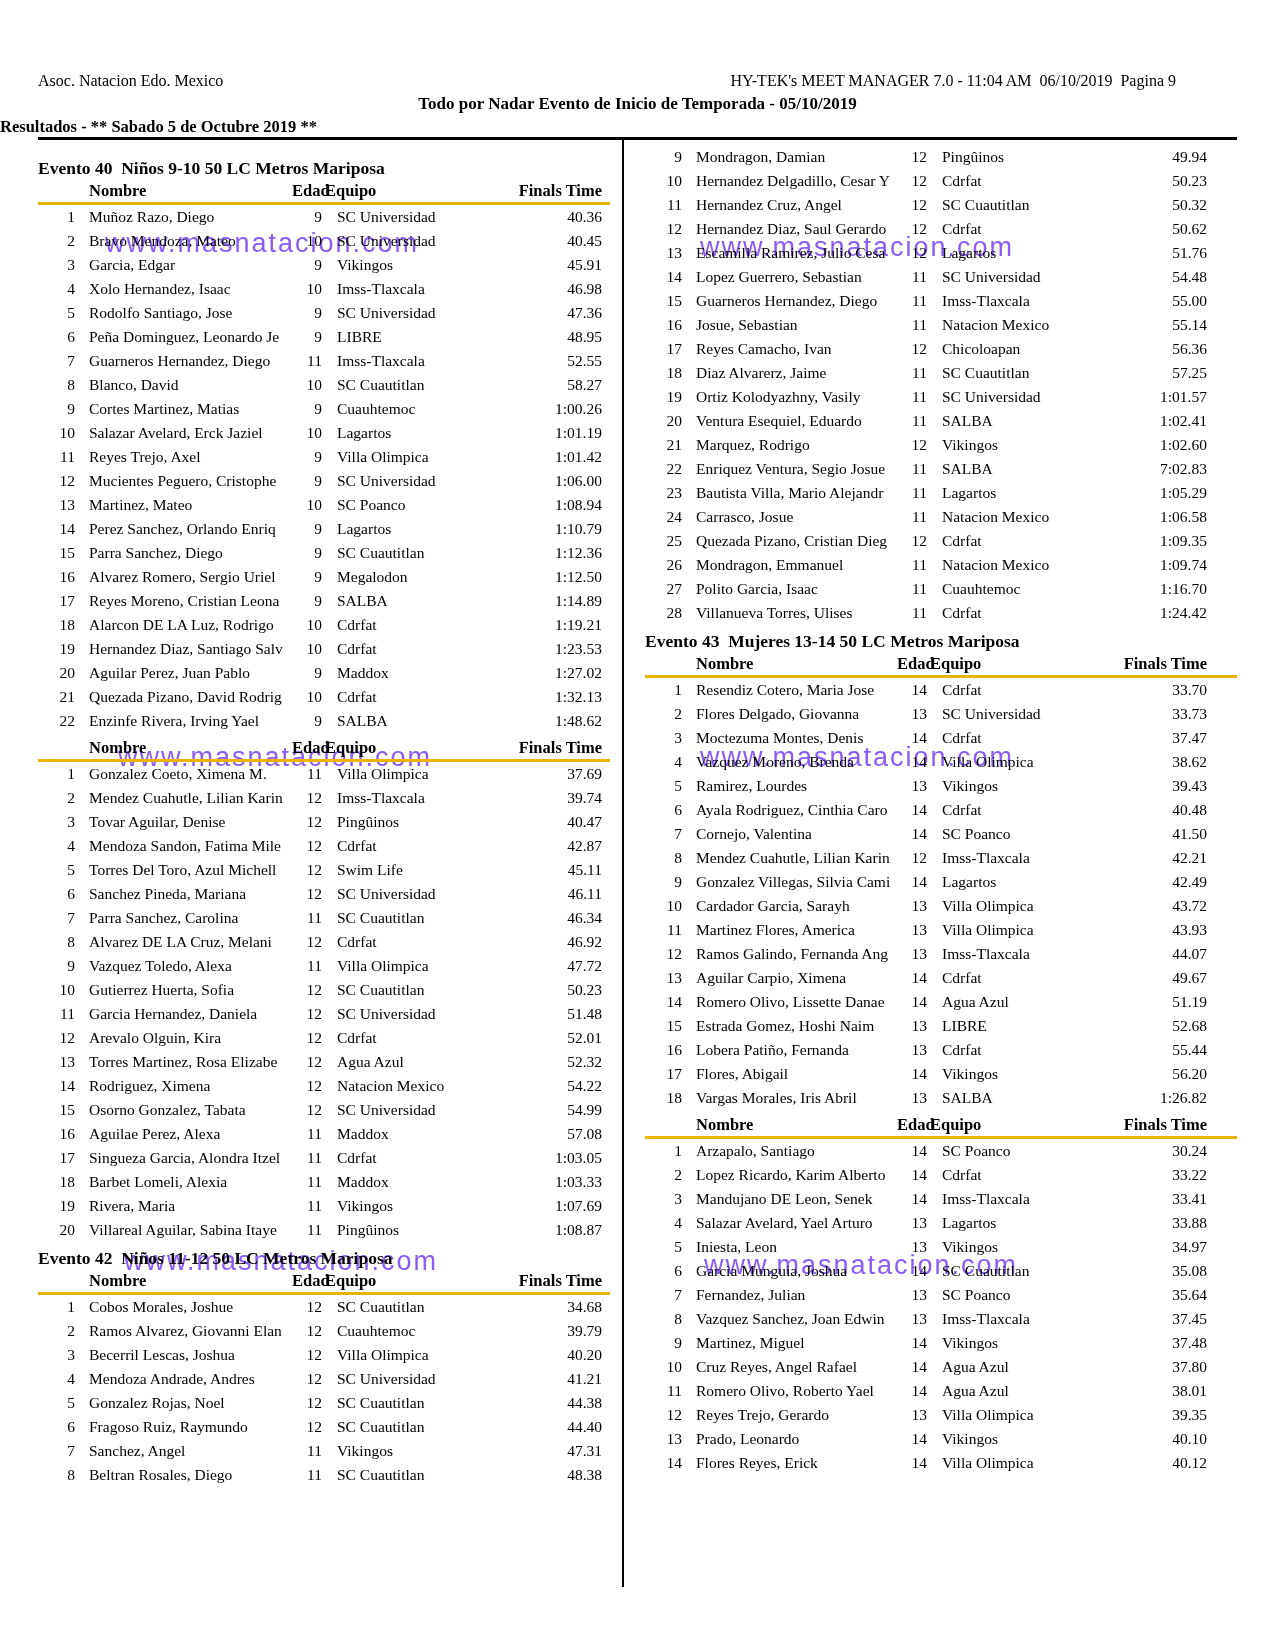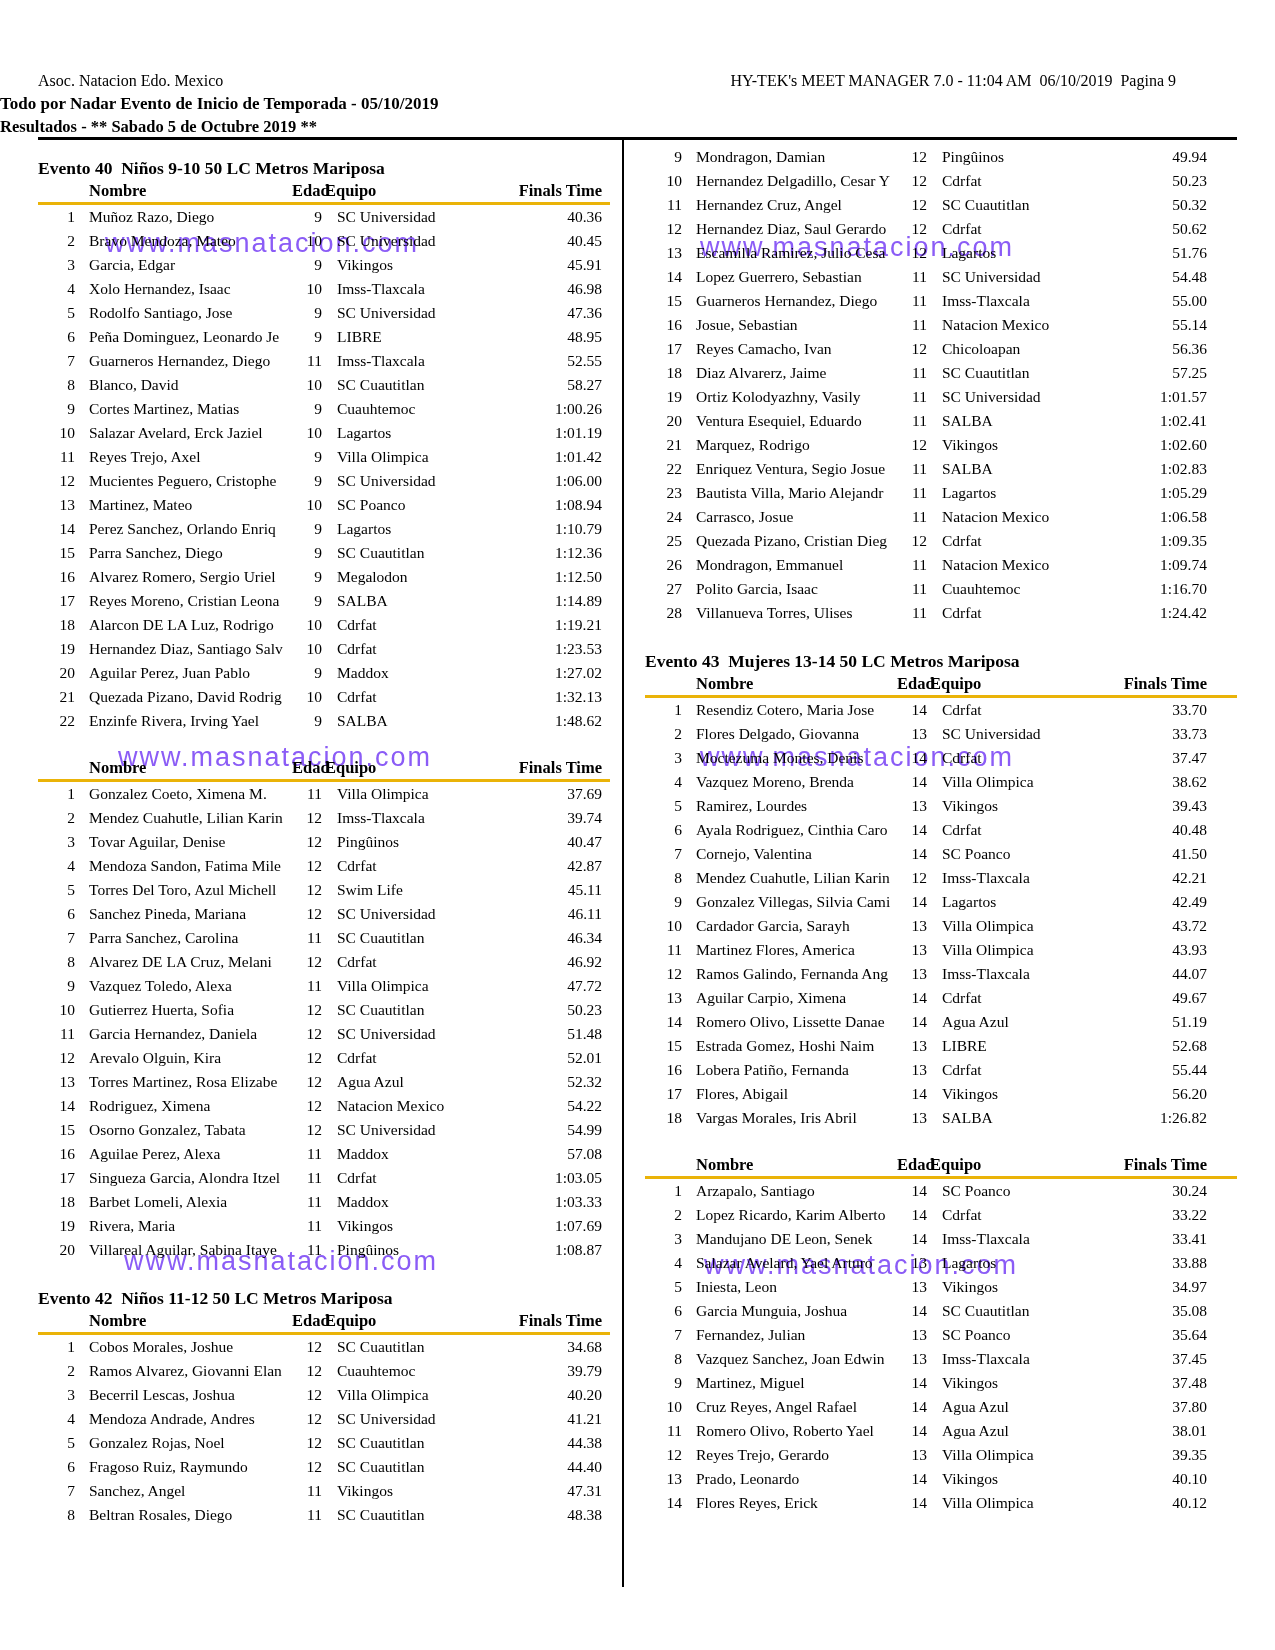--- a/index.html
+++ b/index.html
@@ -8,7 +8,7 @@
   .ph{position:absolute;font-size:16px;white-space:pre}
   #ph-org{left:38px;top:72px}
   #ph-sys{right:99px;top:72px}
-  #ph-title{left:0;right:0;top:94px;font-weight:bold;font-size:17px}
+  #ph-title{left:0;right:0;top:94px;text-align:center;font-weight:bold;font-size:17px}
   #ph-results{left:0;right:0;top:117px;text-align:left;font-weight:bold;font-size:16.5px}
   .rule{position:absolute;left:38px;top:137px;width:1199px;height:3px;background:#000}
   .divider{position:absolute;left:622px;top:140px;width:2px;height:1447px;background:#000}

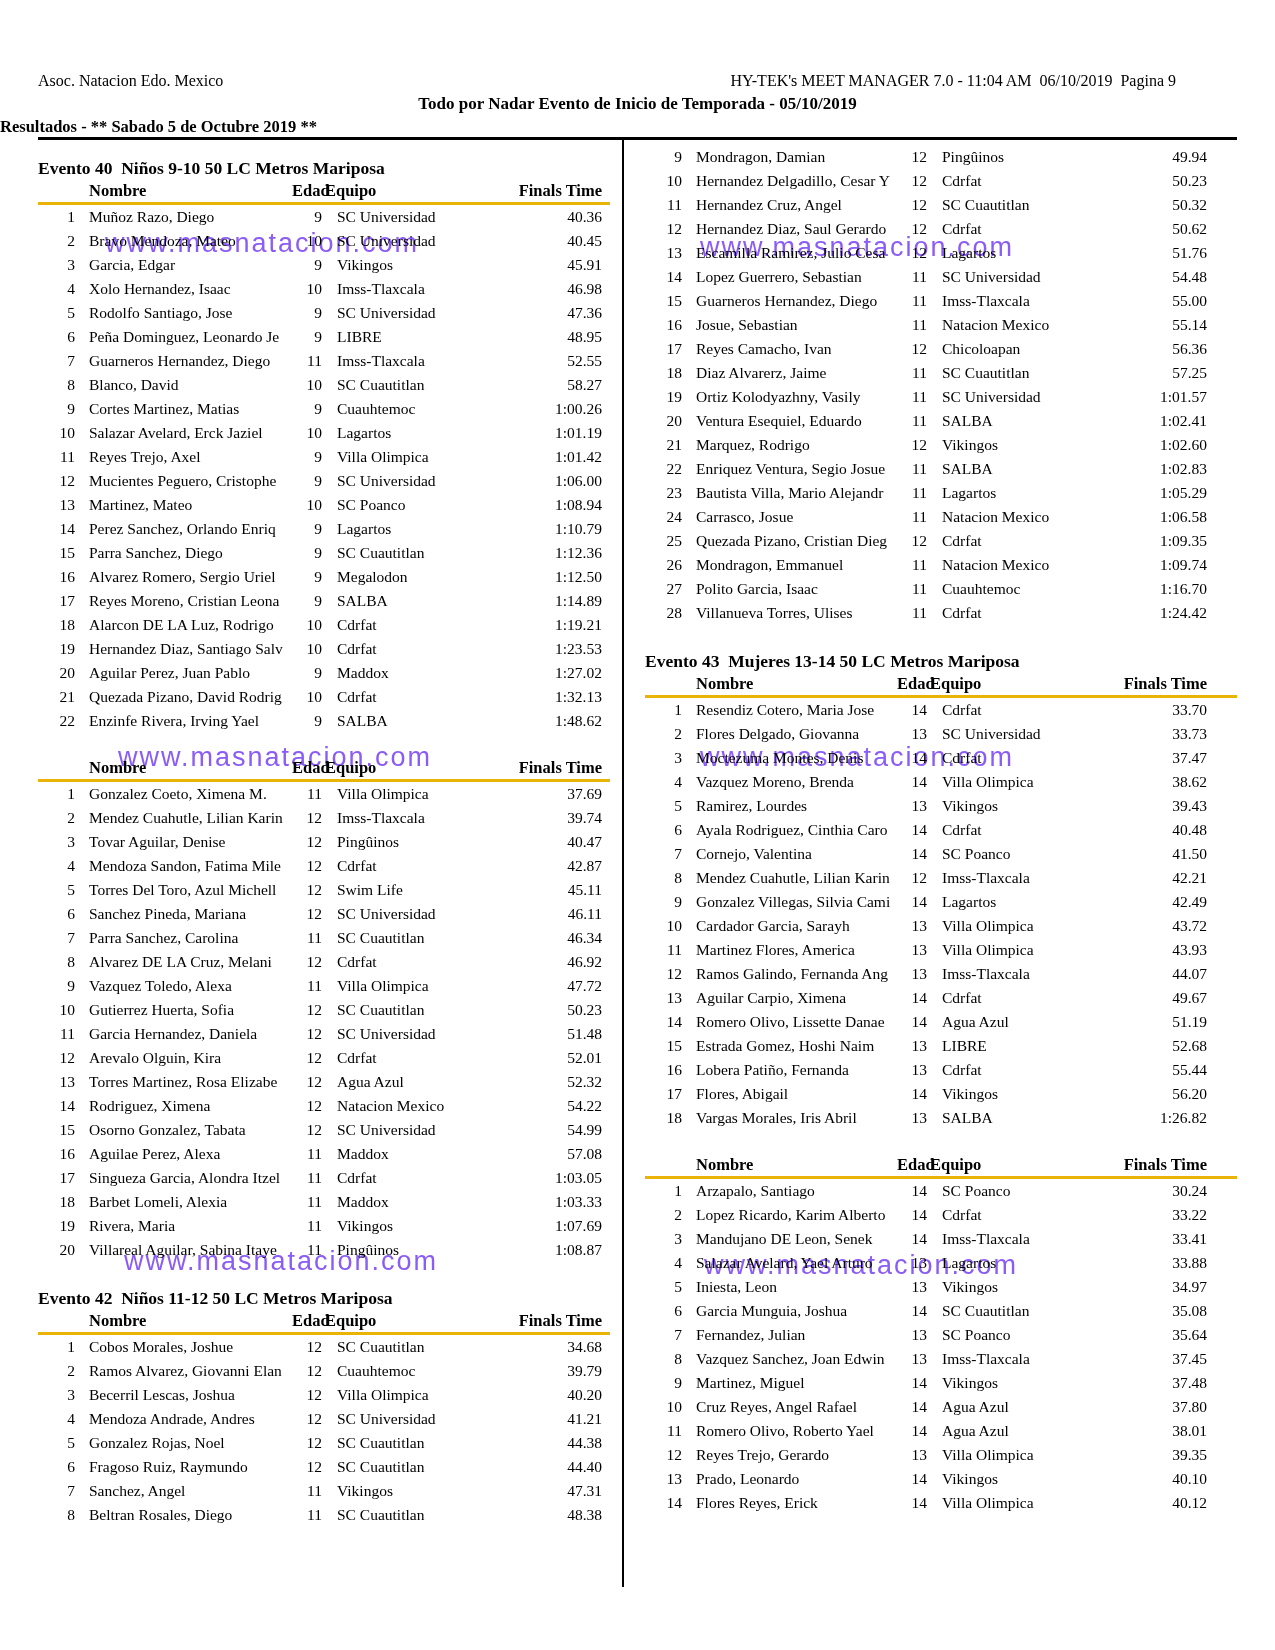--- a/index.html
+++ b/index.html
@@ -529,7 +529,7 @@
         <span class="c-name">Enriquez Ventura, Segio Josue</span>
         <span class="c-age">11</span>
         <span class="c-team">SALBA</span>
-        <span class="c-time">1:02.83</span>
+        <span class="c-time">7:02.83</span>
       </div>
       <div class="trow">
         <span class="c-rank">23</span>

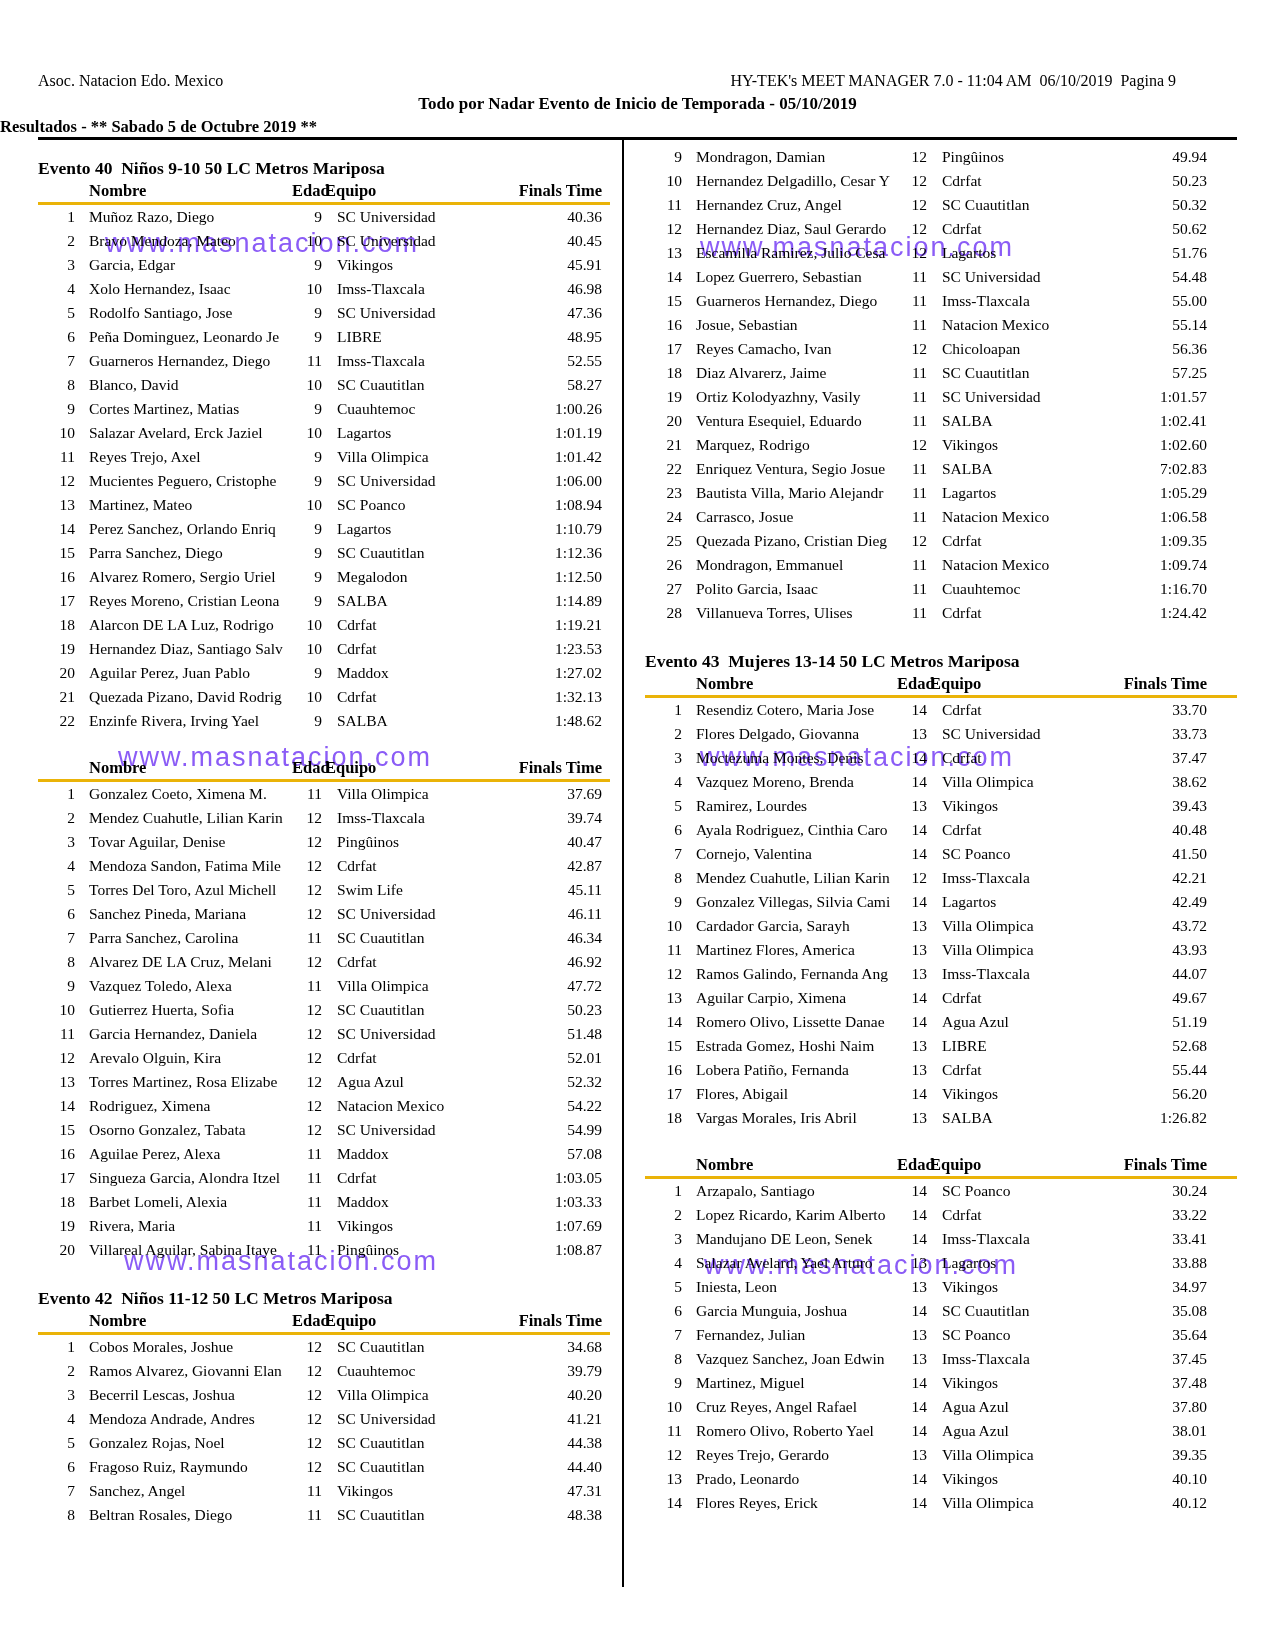--- a/index.html
+++ b/index.html
@@ -17,7 +17,7 @@
   .col{position:absolute;top:140px;z-index:1}
   #col-left{left:38px;width:572px;padding-top:16px}
   #col-right{left:645px;width:592px;padding-top:5px}
-  .event + .event{margin-top:24px}
+  .event + .event{margin-top:4px}
   .event-title{font-size:17.5px;font-weight:bold;height:24px;line-height:24px;margin:0;white-space:pre}
   .thead{display:flex;height:22px;line-height:22px;border-bottom:3px solid #eab308;
          font-weight:bold;font-size:16.5px}

